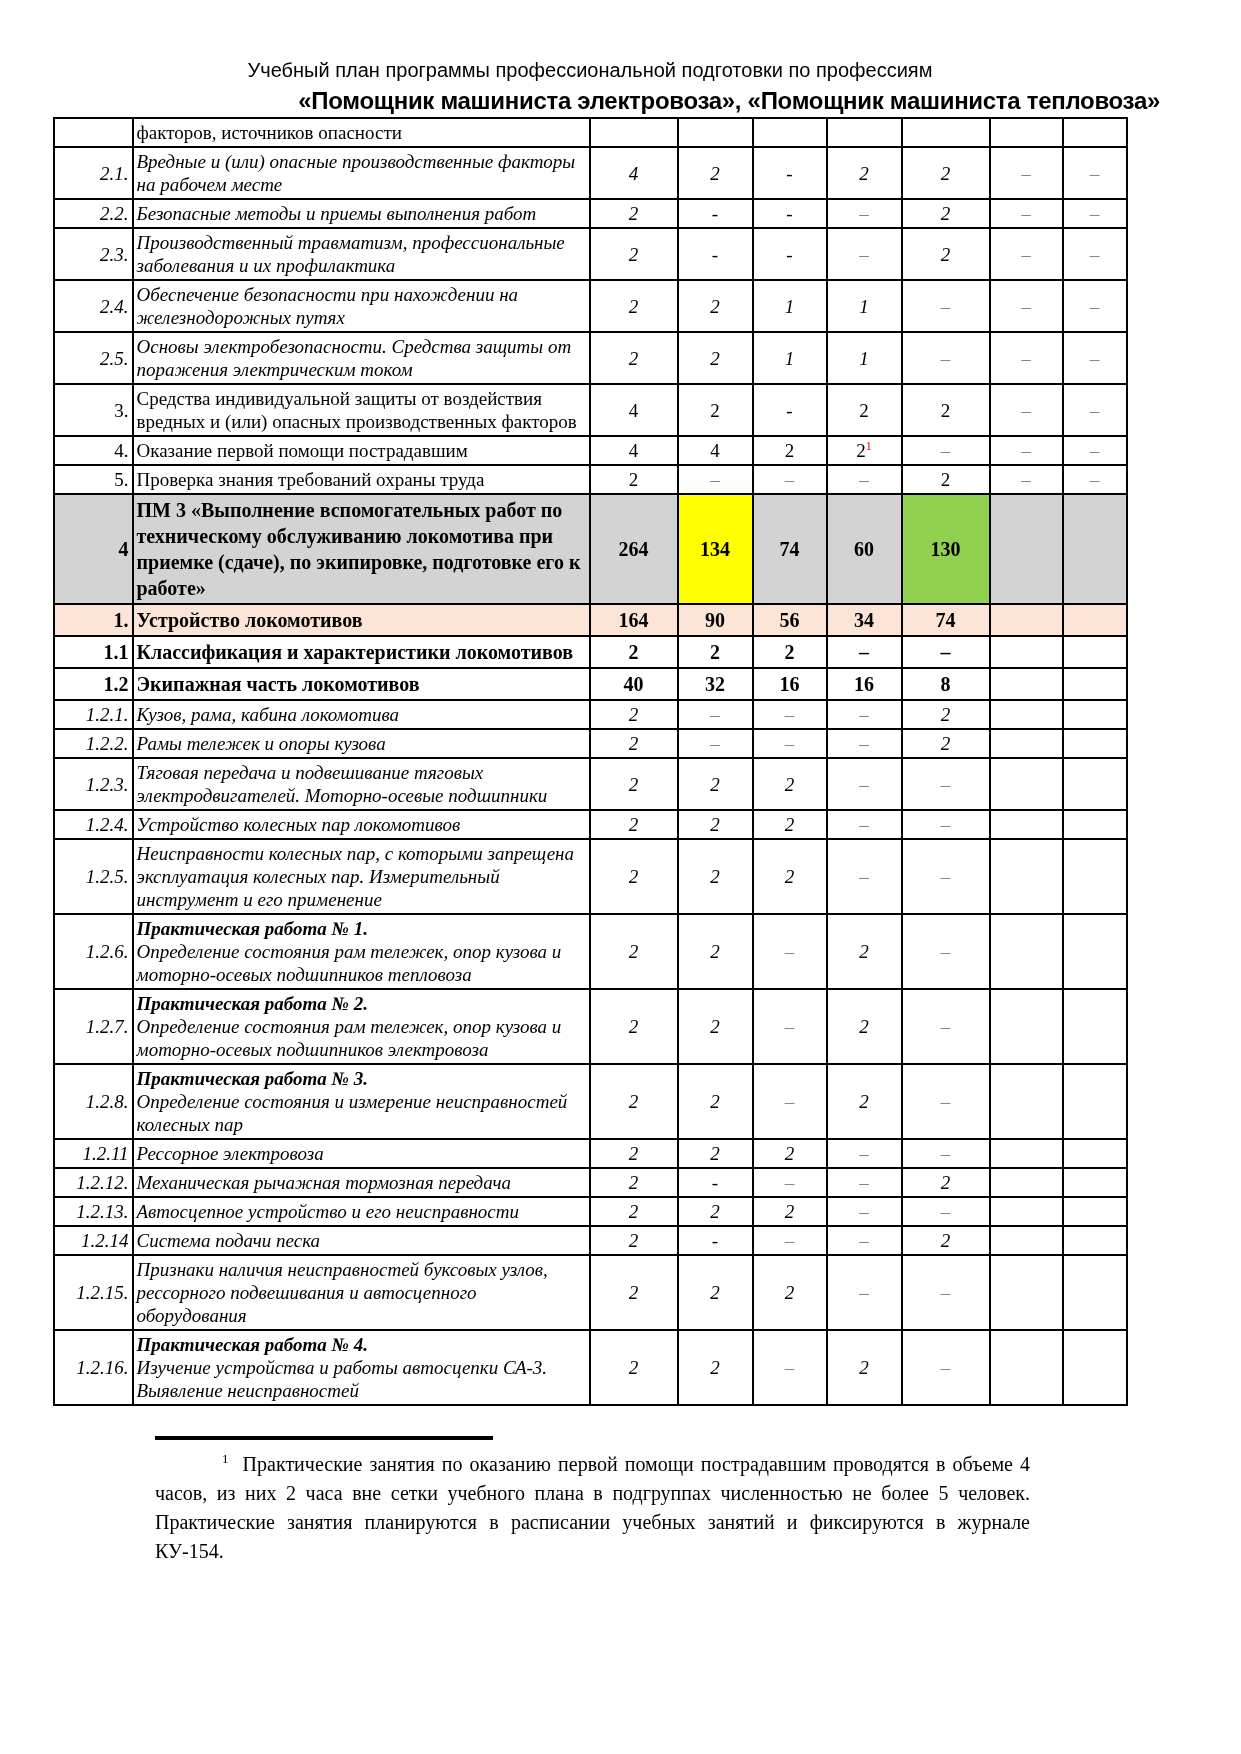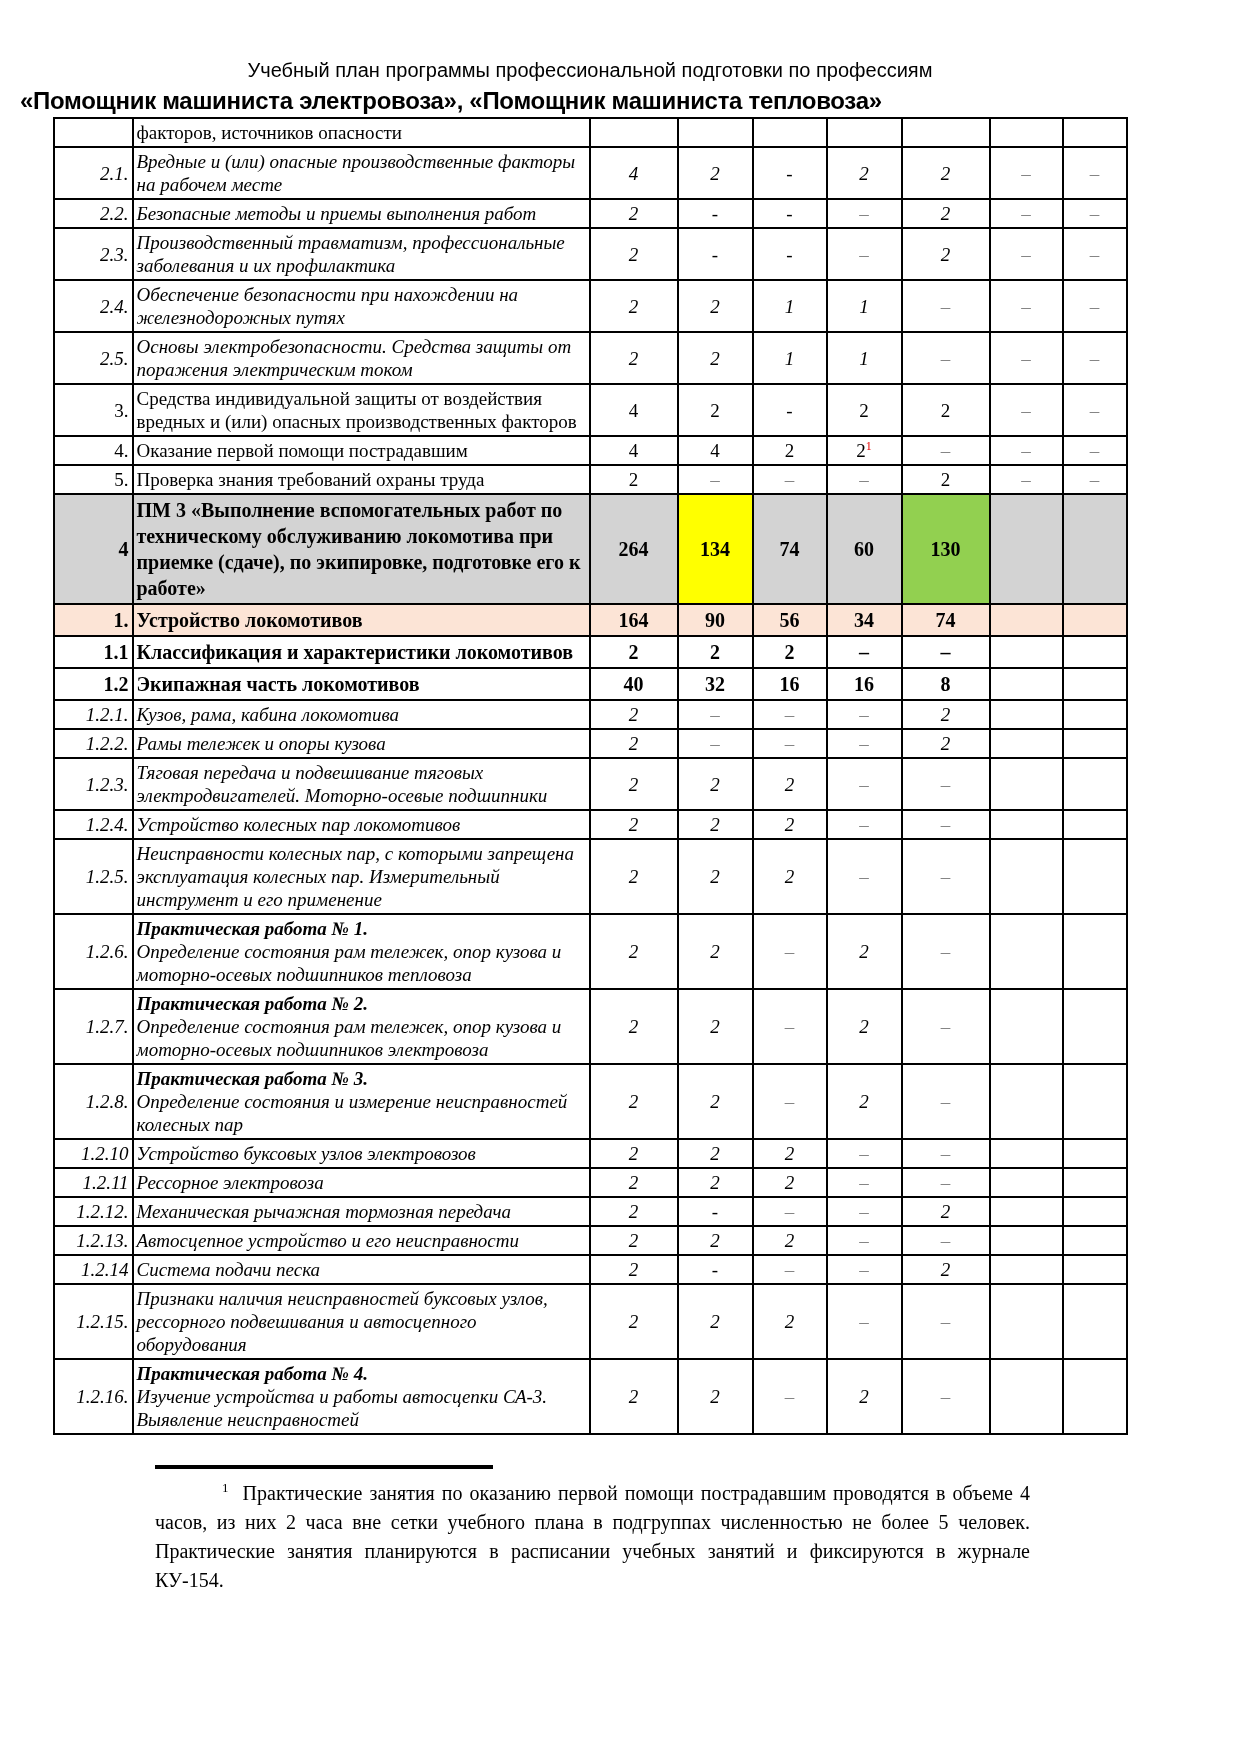--- a/index.html
+++ b/index.html
@@ -32,7 +32,7 @@
     font-family: "Liberation Sans", sans-serif;
     font-size: 24px;
     font-weight: 700;
-    text-align: left;
+    text-align: right;
     margin: 0 20px 2px 20px;
     line-height: 28px;
     letter-spacing: -0.3px;

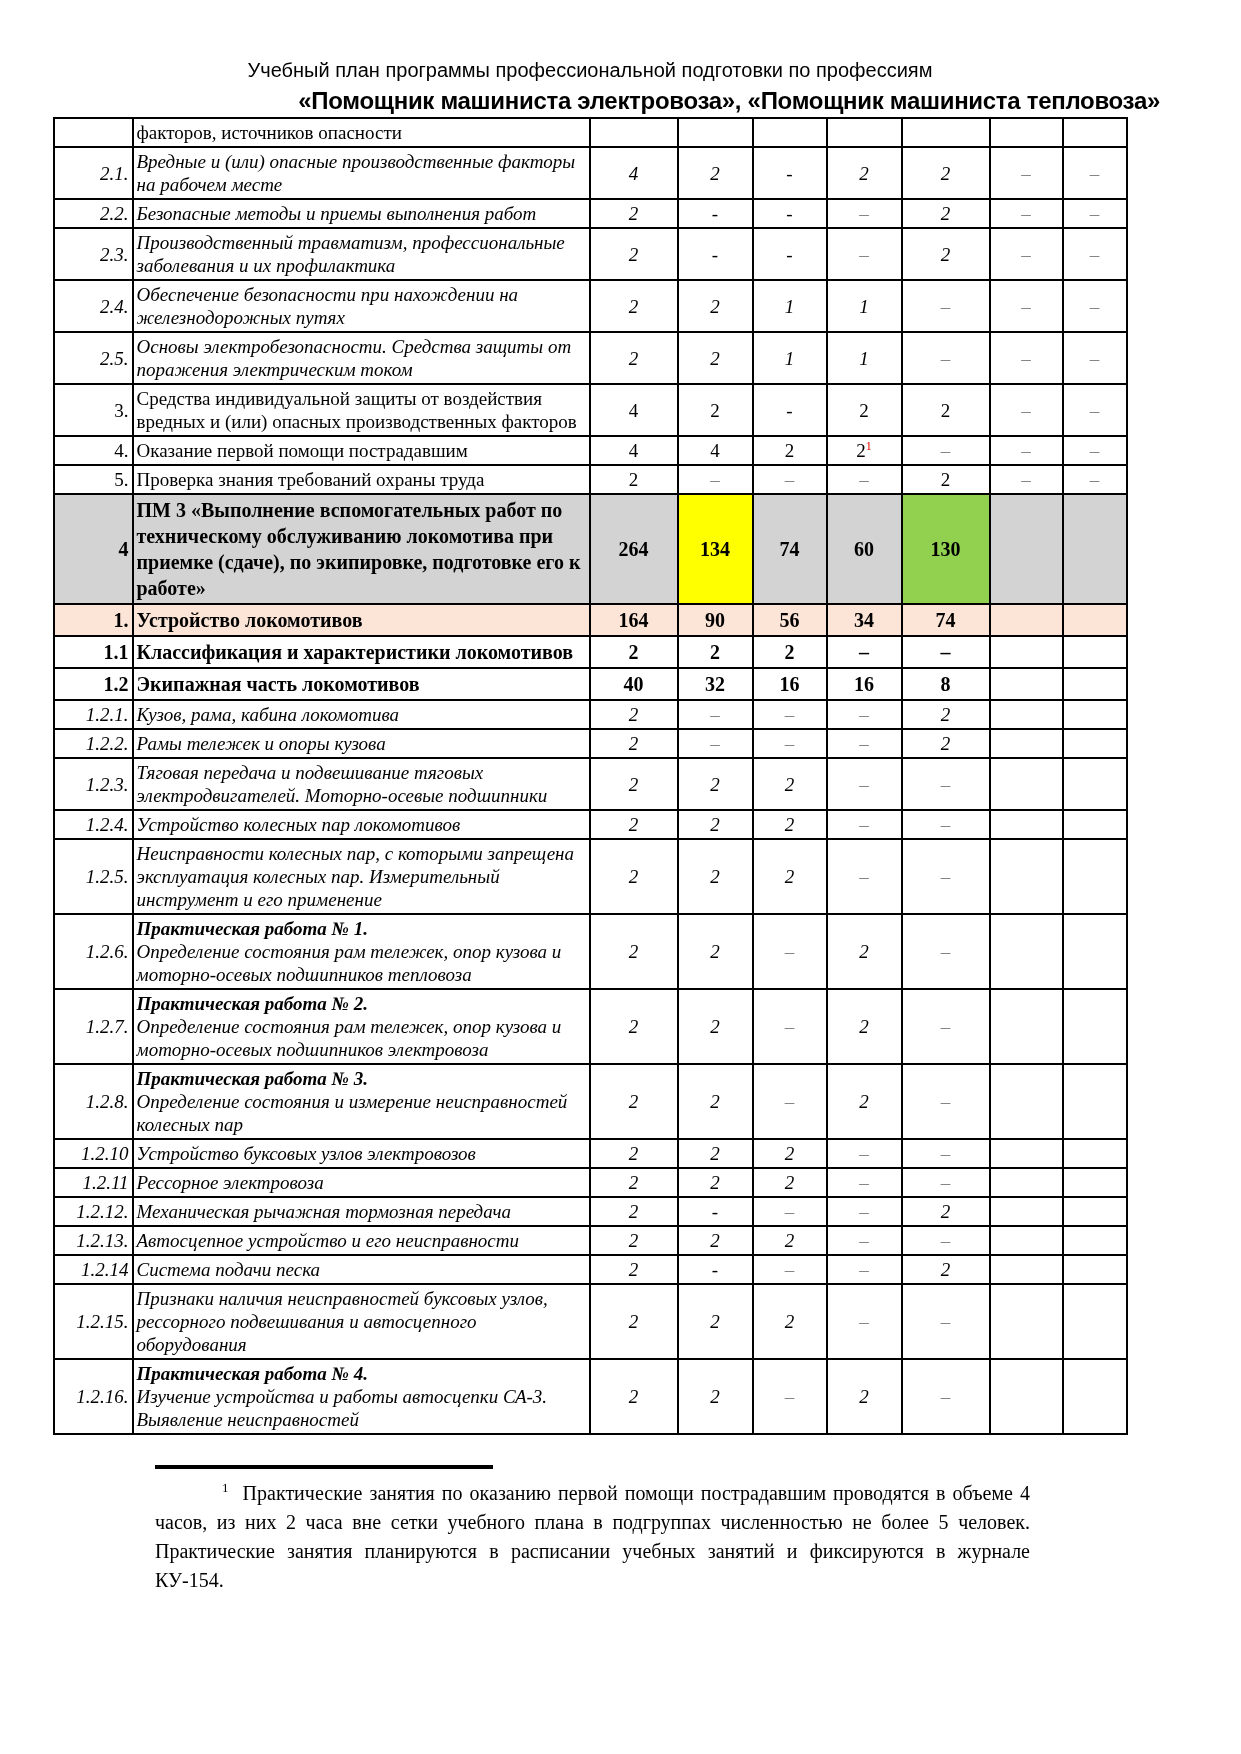--- a/index.html
+++ b/index.html
@@ -369,17 +369,6 @@
           <td class="col-val"></td>
         </tr>
         <tr class="row-it">
-          <td class="col-num">1.2.10</td>
-          <td class="col-name">Устройство буксовых узлов электровозов</td>
-          <td class="col-val">2</td>
-          <td class="col-val">2</td>
-          <td class="col-val">2</td>
-          <td class="col-val"><span class="dash">–</span></td>
-          <td class="col-val"><span class="dash">–</span></td>
-          <td class="col-val"></td>
-          <td class="col-val"></td>
-        </tr>
-        <tr class="row-it">
           <td class="col-num">1.2.11</td>
           <td class="col-name">Рессорное электровоза</td>
           <td class="col-val">2</td>

